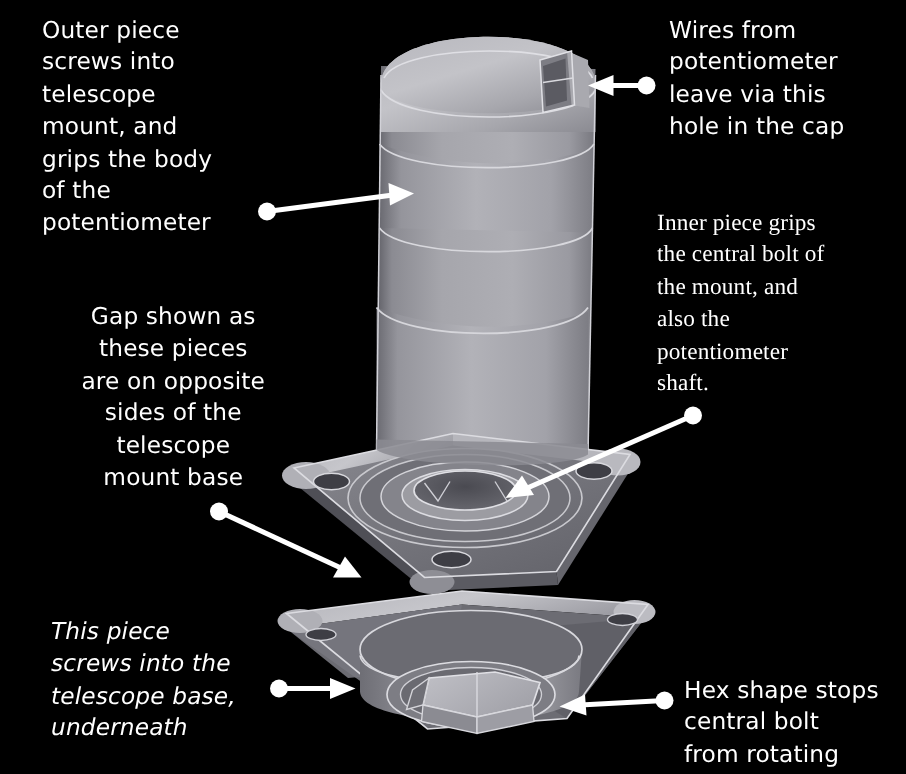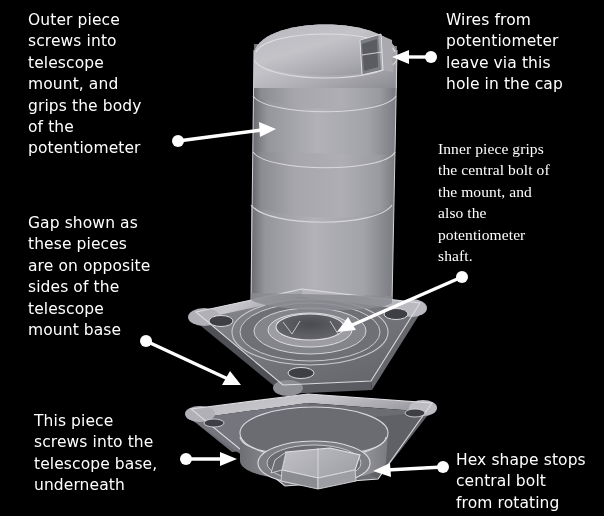--- a/index.html
+++ b/index.html
@@ -27,7 +27,7 @@
   #label-outer-piece   { left: 28px;  top: 10px;  width: 170px; }
   #label-wires         { left: 446px; top: 10px;  width: 156px; }
   #label-inner-piece   { left: 438px; top: 138px; width: 166px; font-family: Liberation Serif, serif; }
-  #label-gap           { left: 28px;  top: 213px; width: 175px; }
+  #label-gap           { left: 28px;  top: 201px; width: 175px; text-align: center; }
   #label-this-piece    { left: 34px;  top: 411px; width: 180px; }
   #label-hex           { left: 456px; top: 450px; width: 150px; }
 

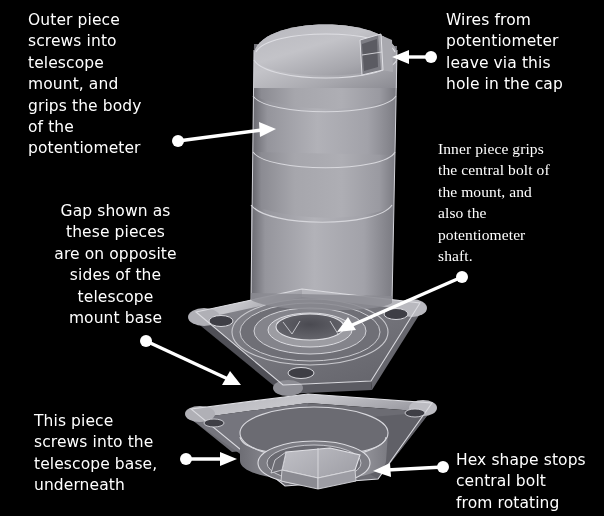--- a/index.html
+++ b/index.html
@@ -28,7 +28,7 @@
   #label-wires         { left: 446px; top: 10px;  width: 156px; }
   #label-inner-piece   { left: 438px; top: 138px; width: 166px; font-family: Liberation Serif, serif; }
   #label-gap           { left: 28px;  top: 201px; width: 175px; text-align: center; }
-  #label-this-piece    { left: 34px;  top: 411px; width: 180px; }
+  #label-this-piece    { left: 34px;  top: 411px; width: 180px; font-style: italic; }
   #label-hex           { left: 456px; top: 450px; width: 150px; }
 
   #artwork {

